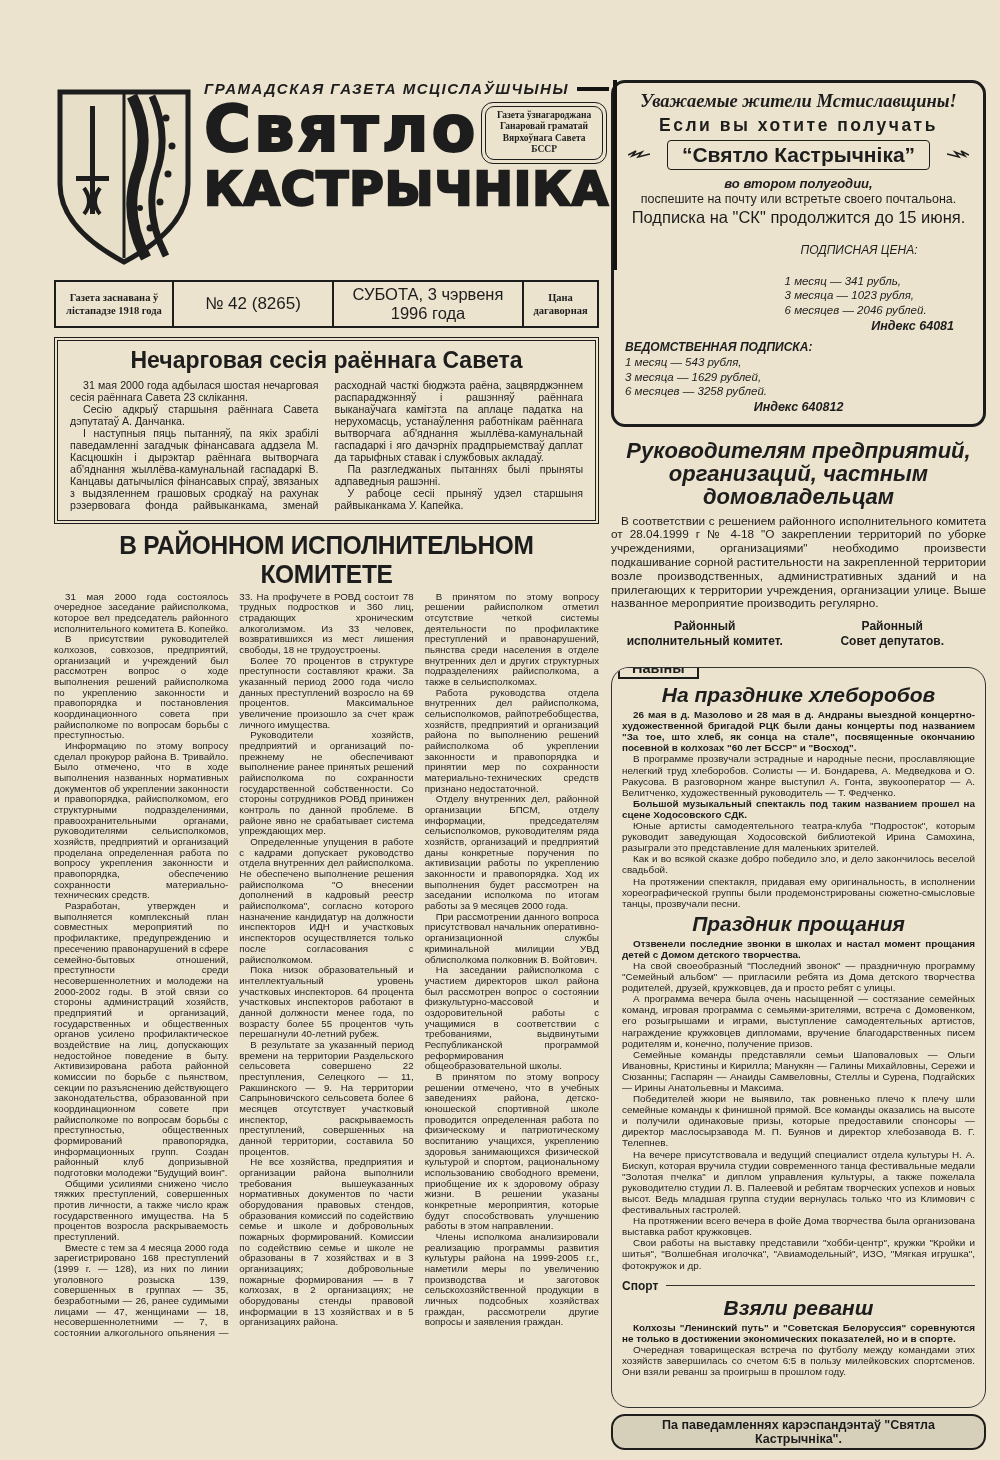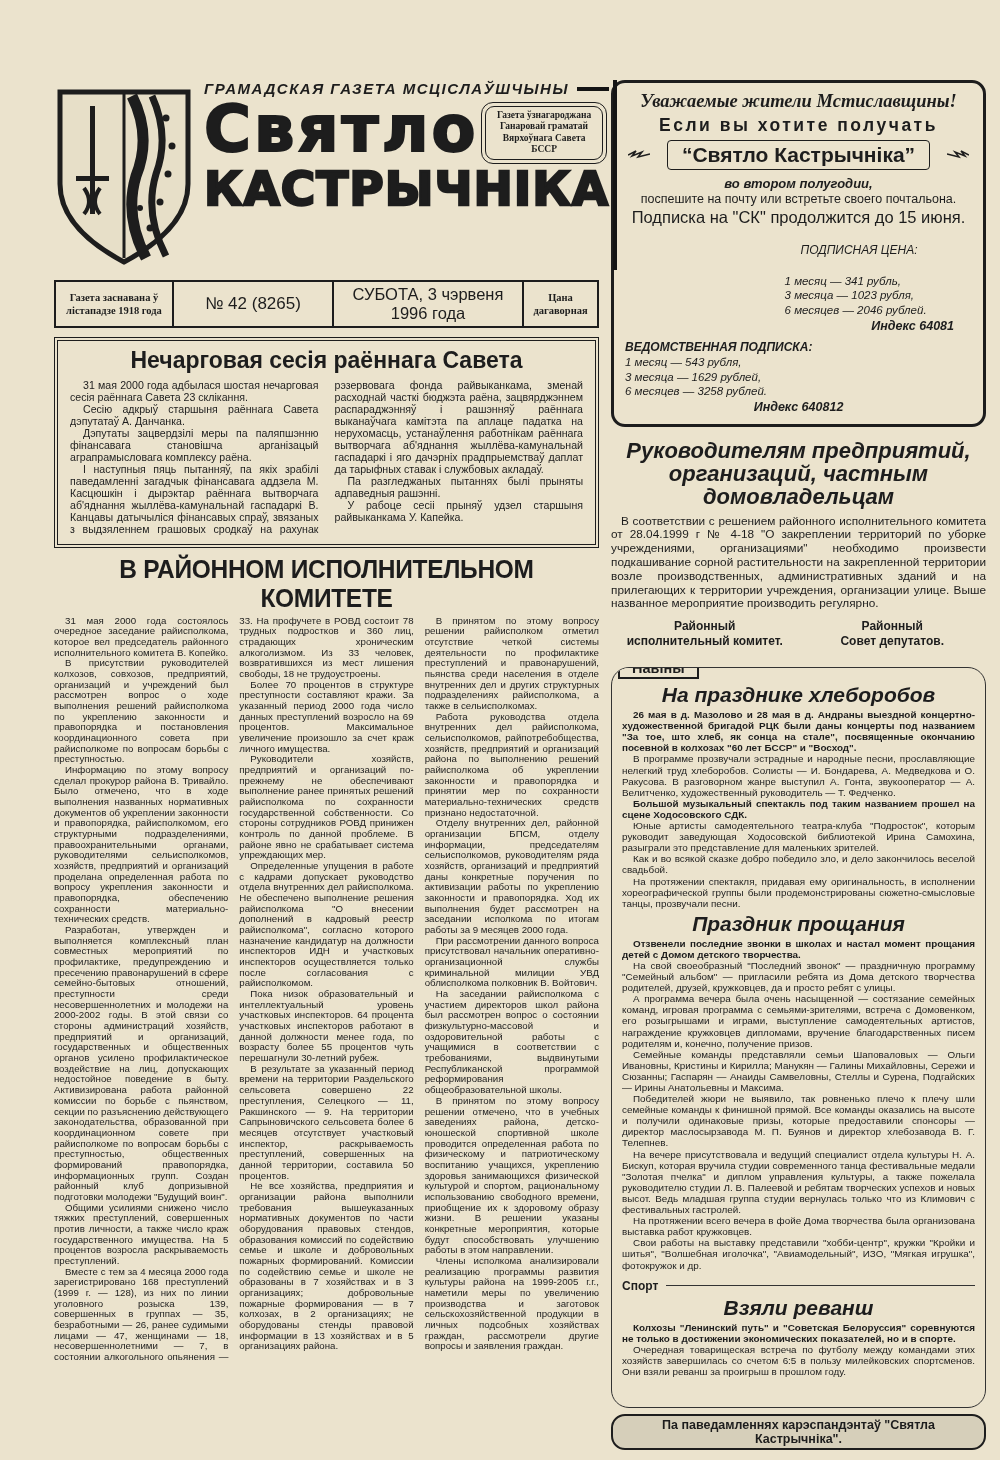--- a/index.html
+++ b/index.html
@@ -154,7 +154,6 @@
         <div class="session-cols">
             <p>31 мая 2000 года адбылася шостая нечарговая сесія раённага Савета 23 склікання.</p>
             <p>Сесію адкрыў старшыня раённага Савета дэпутатаў А. Данчанка.</p>
-            <p>Дэпутаты зацвердзілі меры па паляпшэнню фінансавага становішча арганізацый аграпрамысловага комплексу раёна.</p>
             <p>І наступныя пяць пытанняў, па якіх зрабілі паведамленні загадчык фінансавага аддзела М. Касцюшкін і дырэктар раённага вытворчага аб'яднання жыллёва-камунальнай гаспадаркі В. Канцавы датычыліся фінансавых спраў, звязаных з выдзяленнем грашовых сродкаў на рахунак рэзервовага фонда райвыканкама, зменай расходнай часткі бюджэта раёна, зацвярджэннем распараджэнняў і рашэнняў раённага выканаўчага камітэта па аплаце падатка на нерухомасць, устанаўлення работнікам раённага вытворчага аб'яднання жыллёва-камунальнай гаспадаркі і яго дачэрніх прадпрыемстваў даплат да тарыфных ставак і службовых акладаў.</p>
             <p>Па разгледжаных пытаннях былі прыняты адпаведныя рашэнні.</p>
             <p>У рабоце сесіі прыняў удзел старшыня райвыканкама У. Капейка.</p>

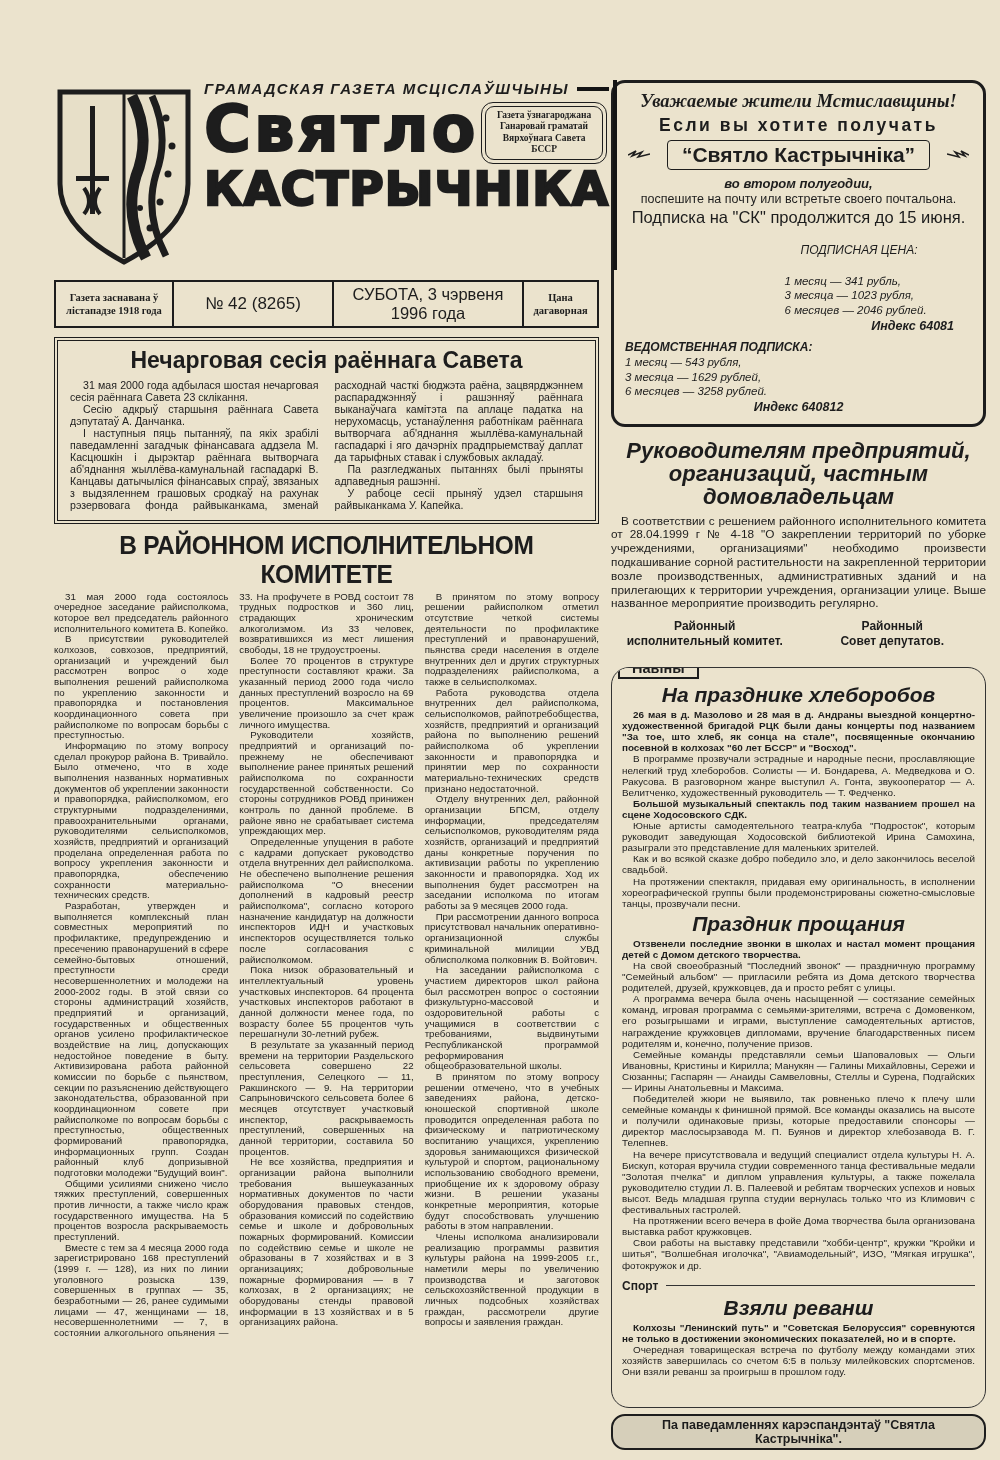--- a/index.html
+++ b/index.html
@@ -171,7 +171,7 @@
           <p>Более 70 процентов в структуре преступности составляют кражи. За указанный период 2000 года число данных преступлений возросло на 69 процентов. Максимальное увеличение произошло за счет краж личного имущества.</p>
           <p>Руководители хозяйств, предприятий и организаций по-прежнему не обеспечивают выполнение ранее принятых решений райисполкома по сохранности государственной собственности. Со стороны сотрудников РОВД принижен контроль по данной проблеме. В районе явно не срабатывает система упреждающих мер.</p>
           <p>Определенные упущения в работе с кадрами допускает руководство отдела внутренних дел райисполкома. Не обеспечено выполнение решения райисполкома "О внесении дополнений в кадровый реестр райисполкома", согласно которого назначение кандидатур на должности инспекторов ИДН и участковых инспекторов осуществляется только после согласования с райисполкомом.</p>
-          <p>Пока низок образовательный и интеллектуальный уровень участковых инспекторов. 64 процента участковых инспекторов работают в данной должности менее года, по возрасту более 55 процентов чуть перешагнули 30-летний рубеж.</p>
+          <p>Пока низок образовательный и интеллектуальный уровень участковых инспекторов. 64 процента участковых инспекторов работают в данной должности менее года, по возрасту более 55 процентов чуть перешагнули 40-летний рубеж.</p>
           <p>В результате за указанный период времени на территории Раздельского сельсовета совершено 22 преступления, Селецкого — 11, Ракшинского — 9. На территории Сапрыновичского сельсовета более 6 месяцев отсутствует участковый инспектор, раскрываемость преступлений, совершенных на данной территории, составила 50 процентов.</p>
           <p>Не все хозяйства, предприятия и организации района выполнили требования вышеуказанных нормативных документов по части оборудования правовых стендов, образования комиссий по содействию семье и школе и добровольных пожарных формирований. Комиссии по содействию семье и школе не образованы в 7 хозяйствах и в 3 организациях; добровольные пожарные формирования — в 7 колхозах, в 2 организациях; не оборудованы стенды правовой информации в 13 хозяйствах и в 5 организациях района.</p>
           <p>В принятом по этому вопросу решении райисполком отметил отсутствие четкой системы деятельности по профилактике преступлений и правонарушений, пьянства среди населения в отделе внутренних дел и других структурных подразделениях райисполкома, а также в сельисполкомах.</p>

